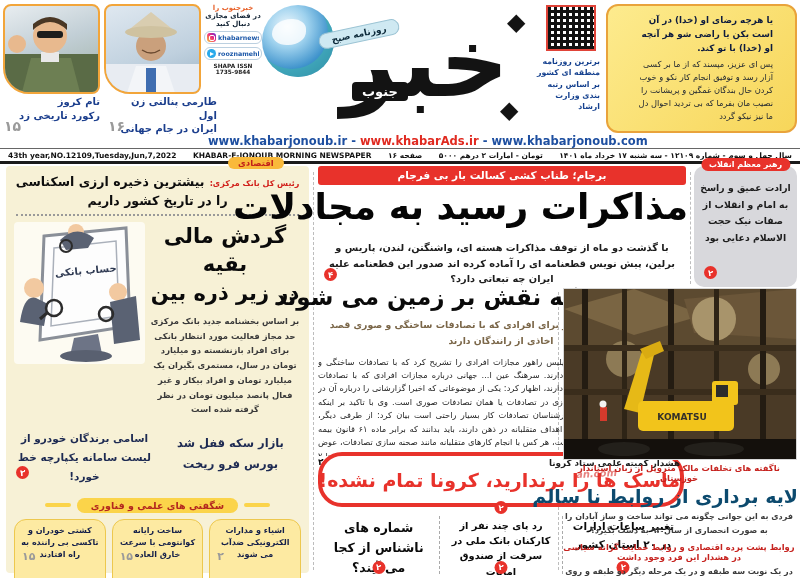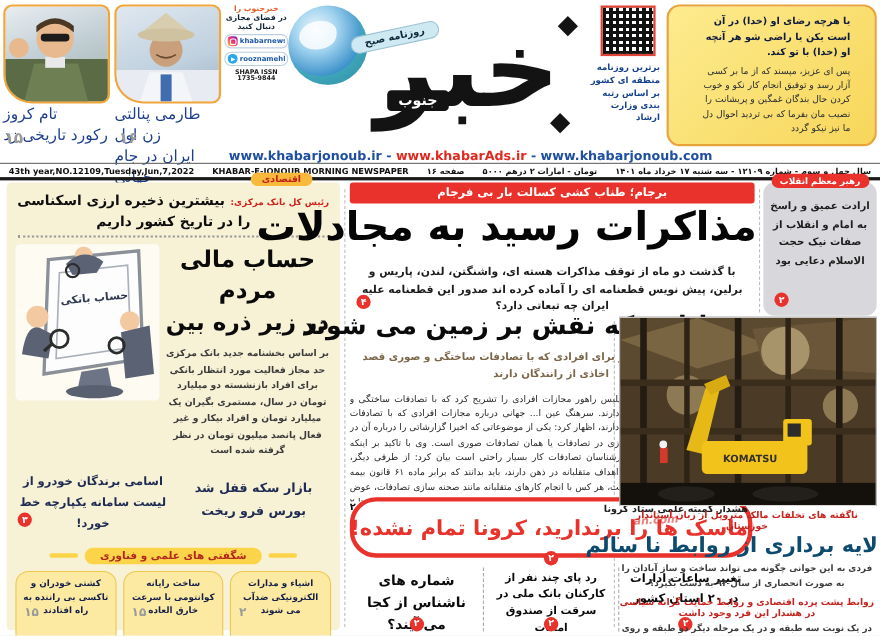--- a/index.html
+++ b/index.html
@@ -12,8 +12,8 @@
     border-radius:8px 8px 8px 26px; overflow:hidden; }
   .card-tc { left:3px; background:linear-gradient(160deg,#e8edf0 0%,#c2cfd6 45%,#9fb0a4 100%); }
   .card-tr { left:104px; background:linear-gradient(160deg,#dfe8f0 0%,#bfd0de 60%,#9db4c6 100%); }
-  .caption { position:absolute; top:95px; width:97px; text-align:left; color:#1b3e8d;
-    font-weight:normal; font-size:14px; line-height:1.35; }
+  .caption { position:absolute; top:95px; width:97px; text-align:right; color:#1b3e8d;
+    font-weight:bold; font-size:10px; line-height:1.35; }
   .cap-tc { left:3px; } .cap-tr { left:104px; }
   .pageno { position:absolute; top:118px; color:#9a9a9a; font-size:14px; font-weight:bold; }
   .pn15 { left:4px; } .pn16 { left:108px; }

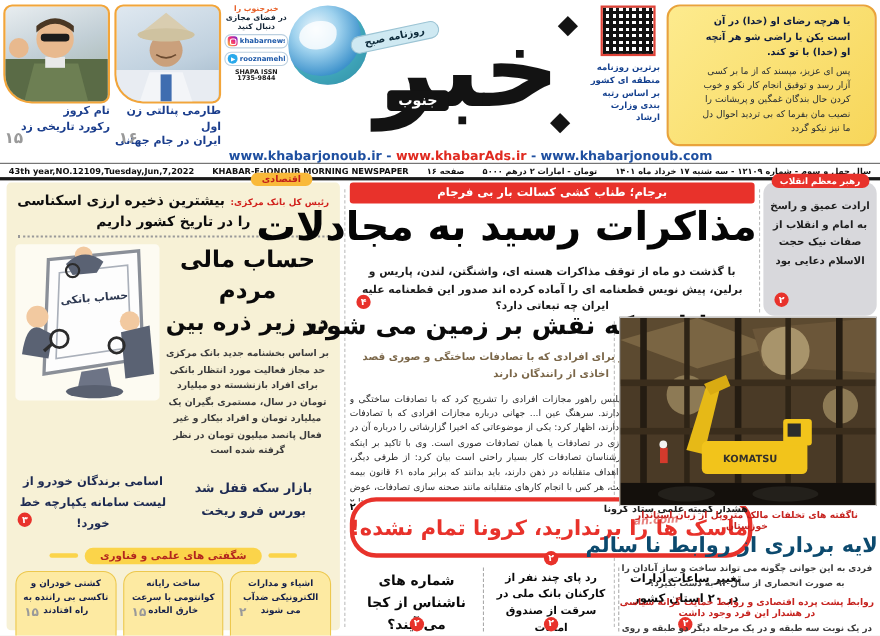--- a/index.html
+++ b/index.html
@@ -14,7 +14,7 @@
   .card-tr { left:104px; background:linear-gradient(160deg,#dfe8f0 0%,#bfd0de 60%,#9db4c6 100%); }
   .caption { position:absolute; top:95px; width:97px; text-align:right; color:#1b3e8d;
     font-weight:bold; font-size:10px; line-height:1.35; }
-  .cap-tc { left:3px; } .cap-tr { left:104px; }
+  .cap-tc { left:3px; } .cap-tr { left:120px; }
   .pageno { position:absolute; top:118px; color:#9a9a9a; font-size:14px; font-weight:bold; }
   .pn15 { left:4px; } .pn16 { left:108px; }
 

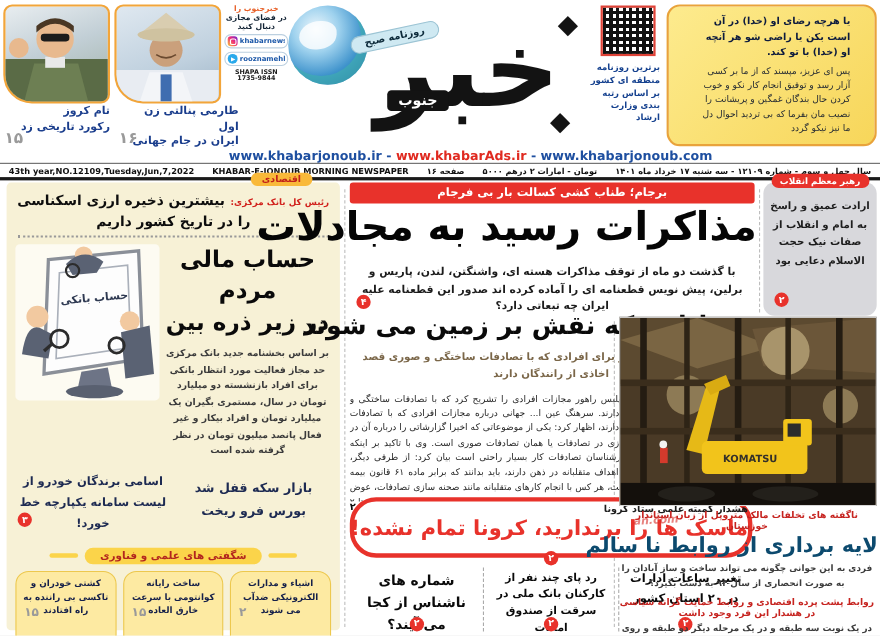--- a/index.html
+++ b/index.html
@@ -258,7 +258,7 @@
     <div class="econ-main">
       <div class="econ-text">
         <div class="econ-h">
-          <div>حساب مالی مردم</div>
+          <div>گردش مالی بقیه</div>
           <div>در زیر ذره بین</div>
         </div>
         <div class="econ-deck">بر اساس بخشنامه جدید بانک مرکزی حد مجاز فعالیت مورد انتظار بانکی برای افراد بازنشسته دو میلیارد تومان در سال، مستمری بگیران یک میلیارد تومان و افراد بیکار و غیر فعال پانصد میلیون تومان در نظر گرفته شده است</div>

